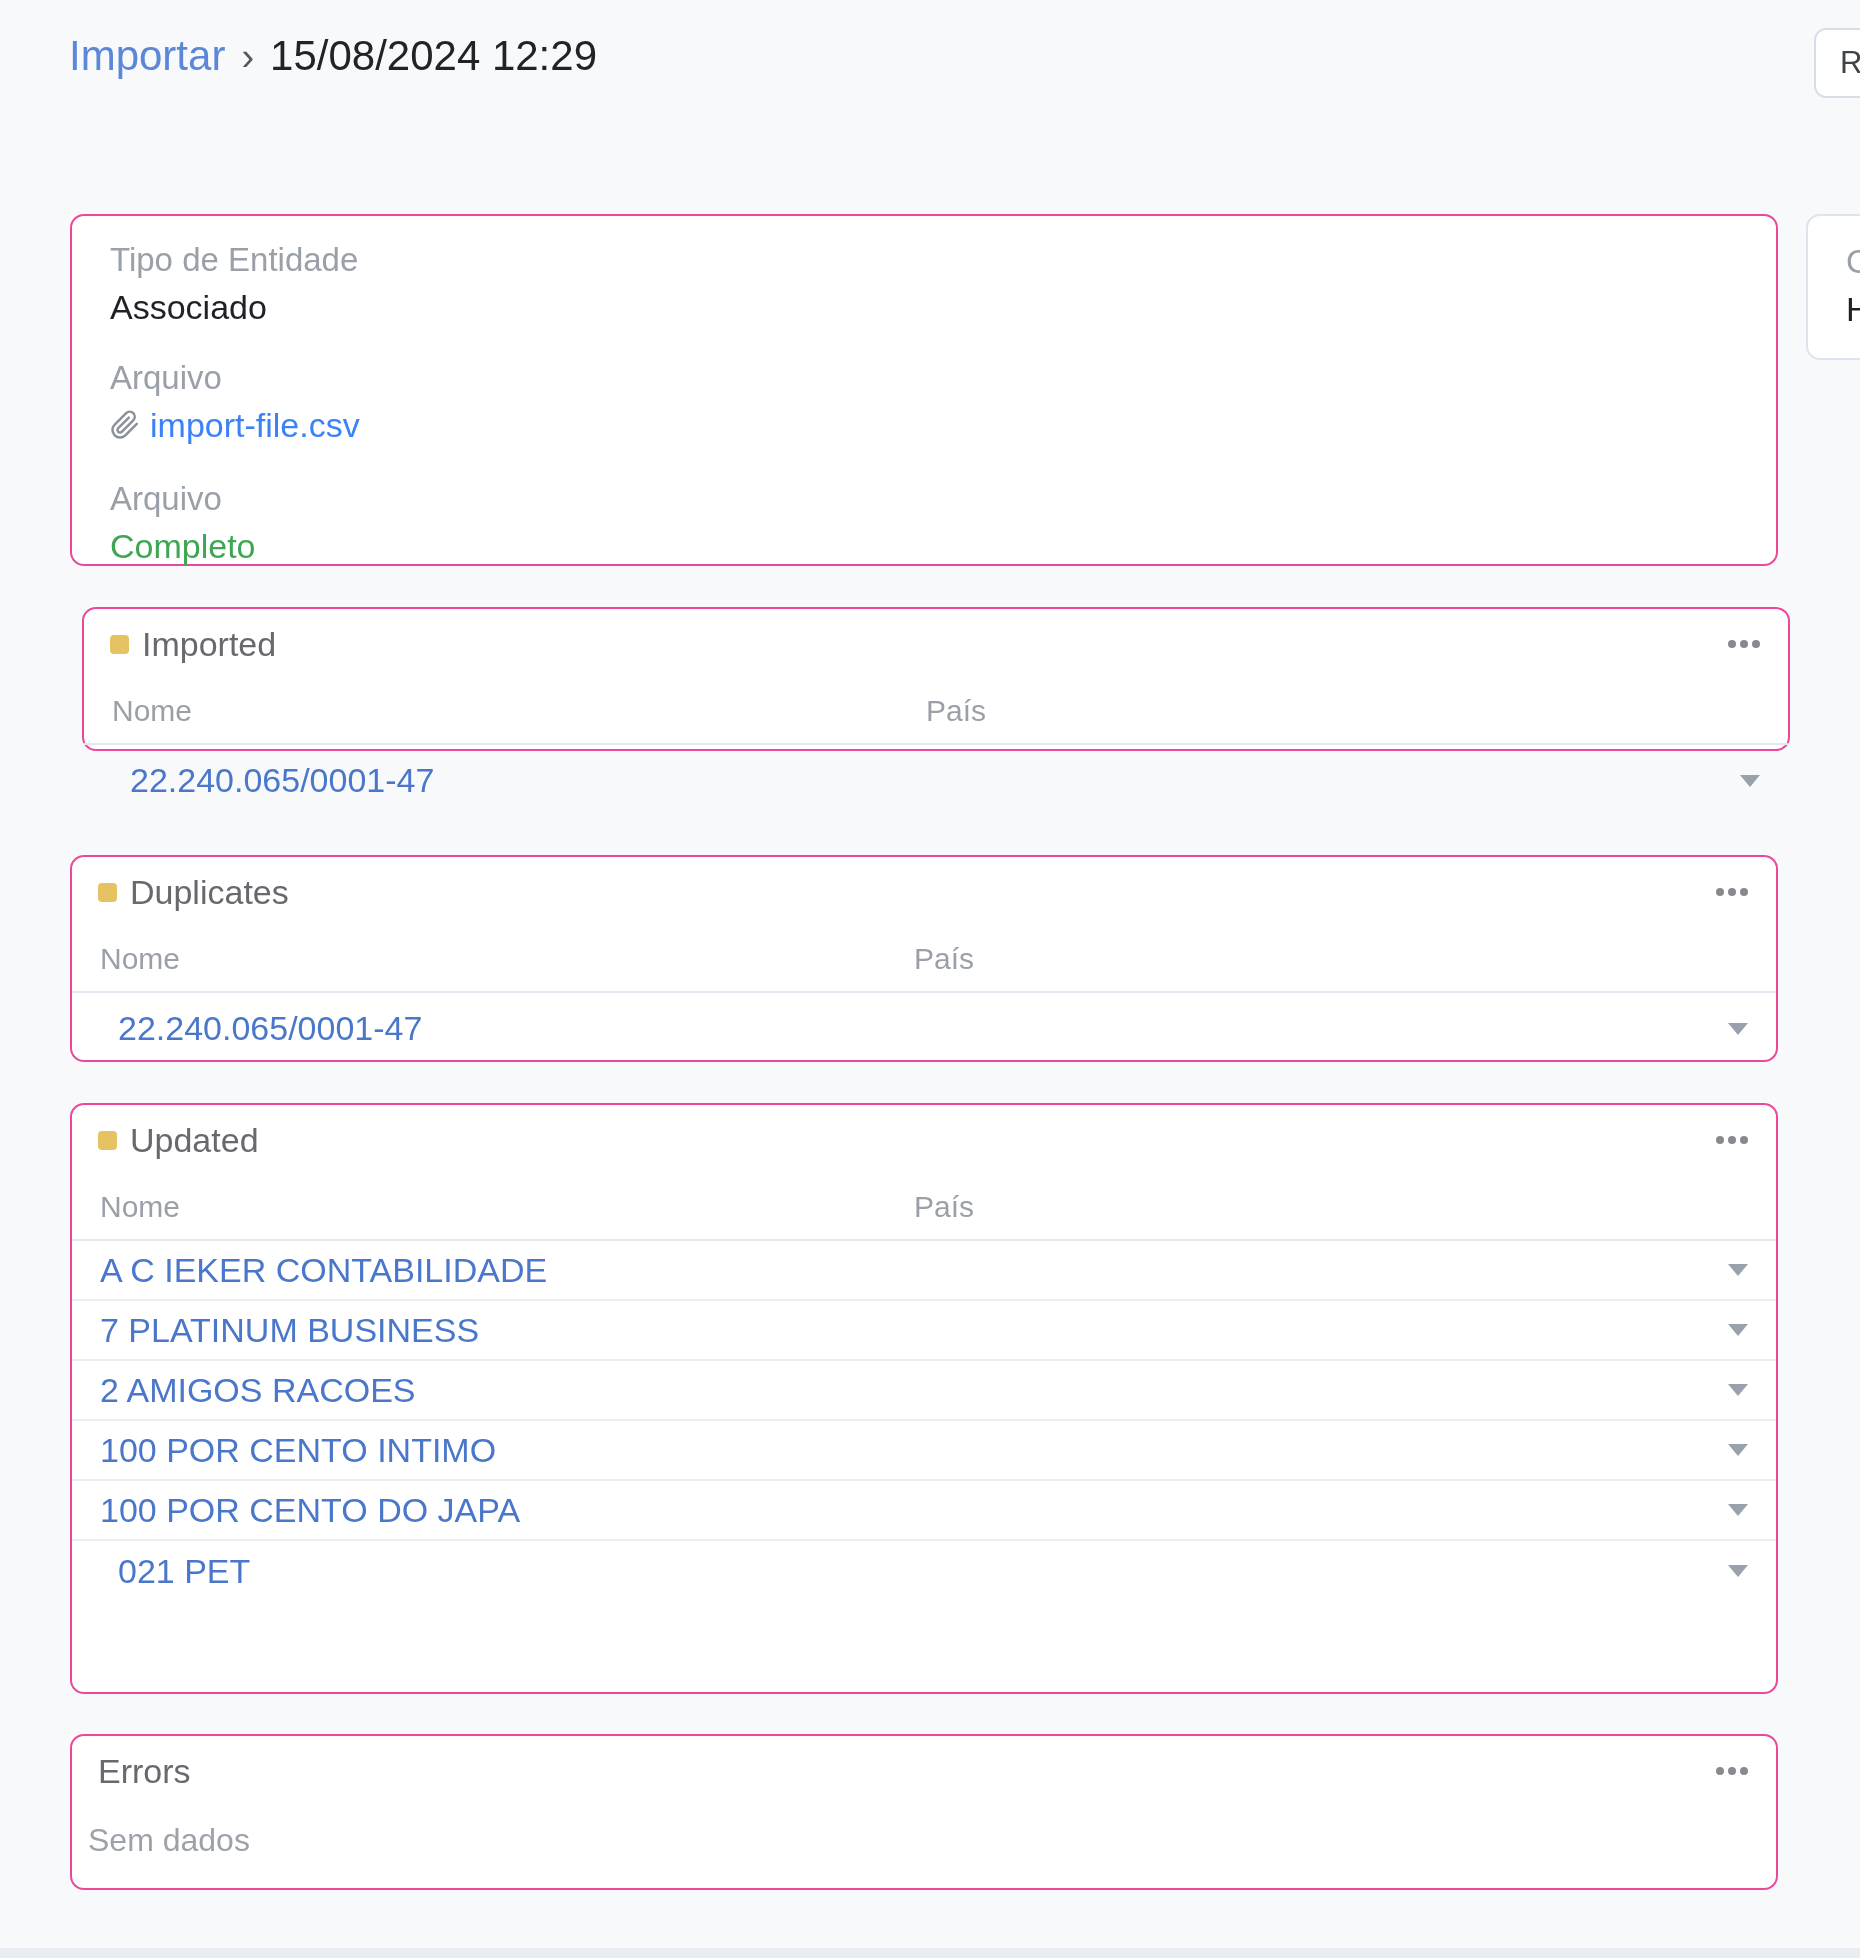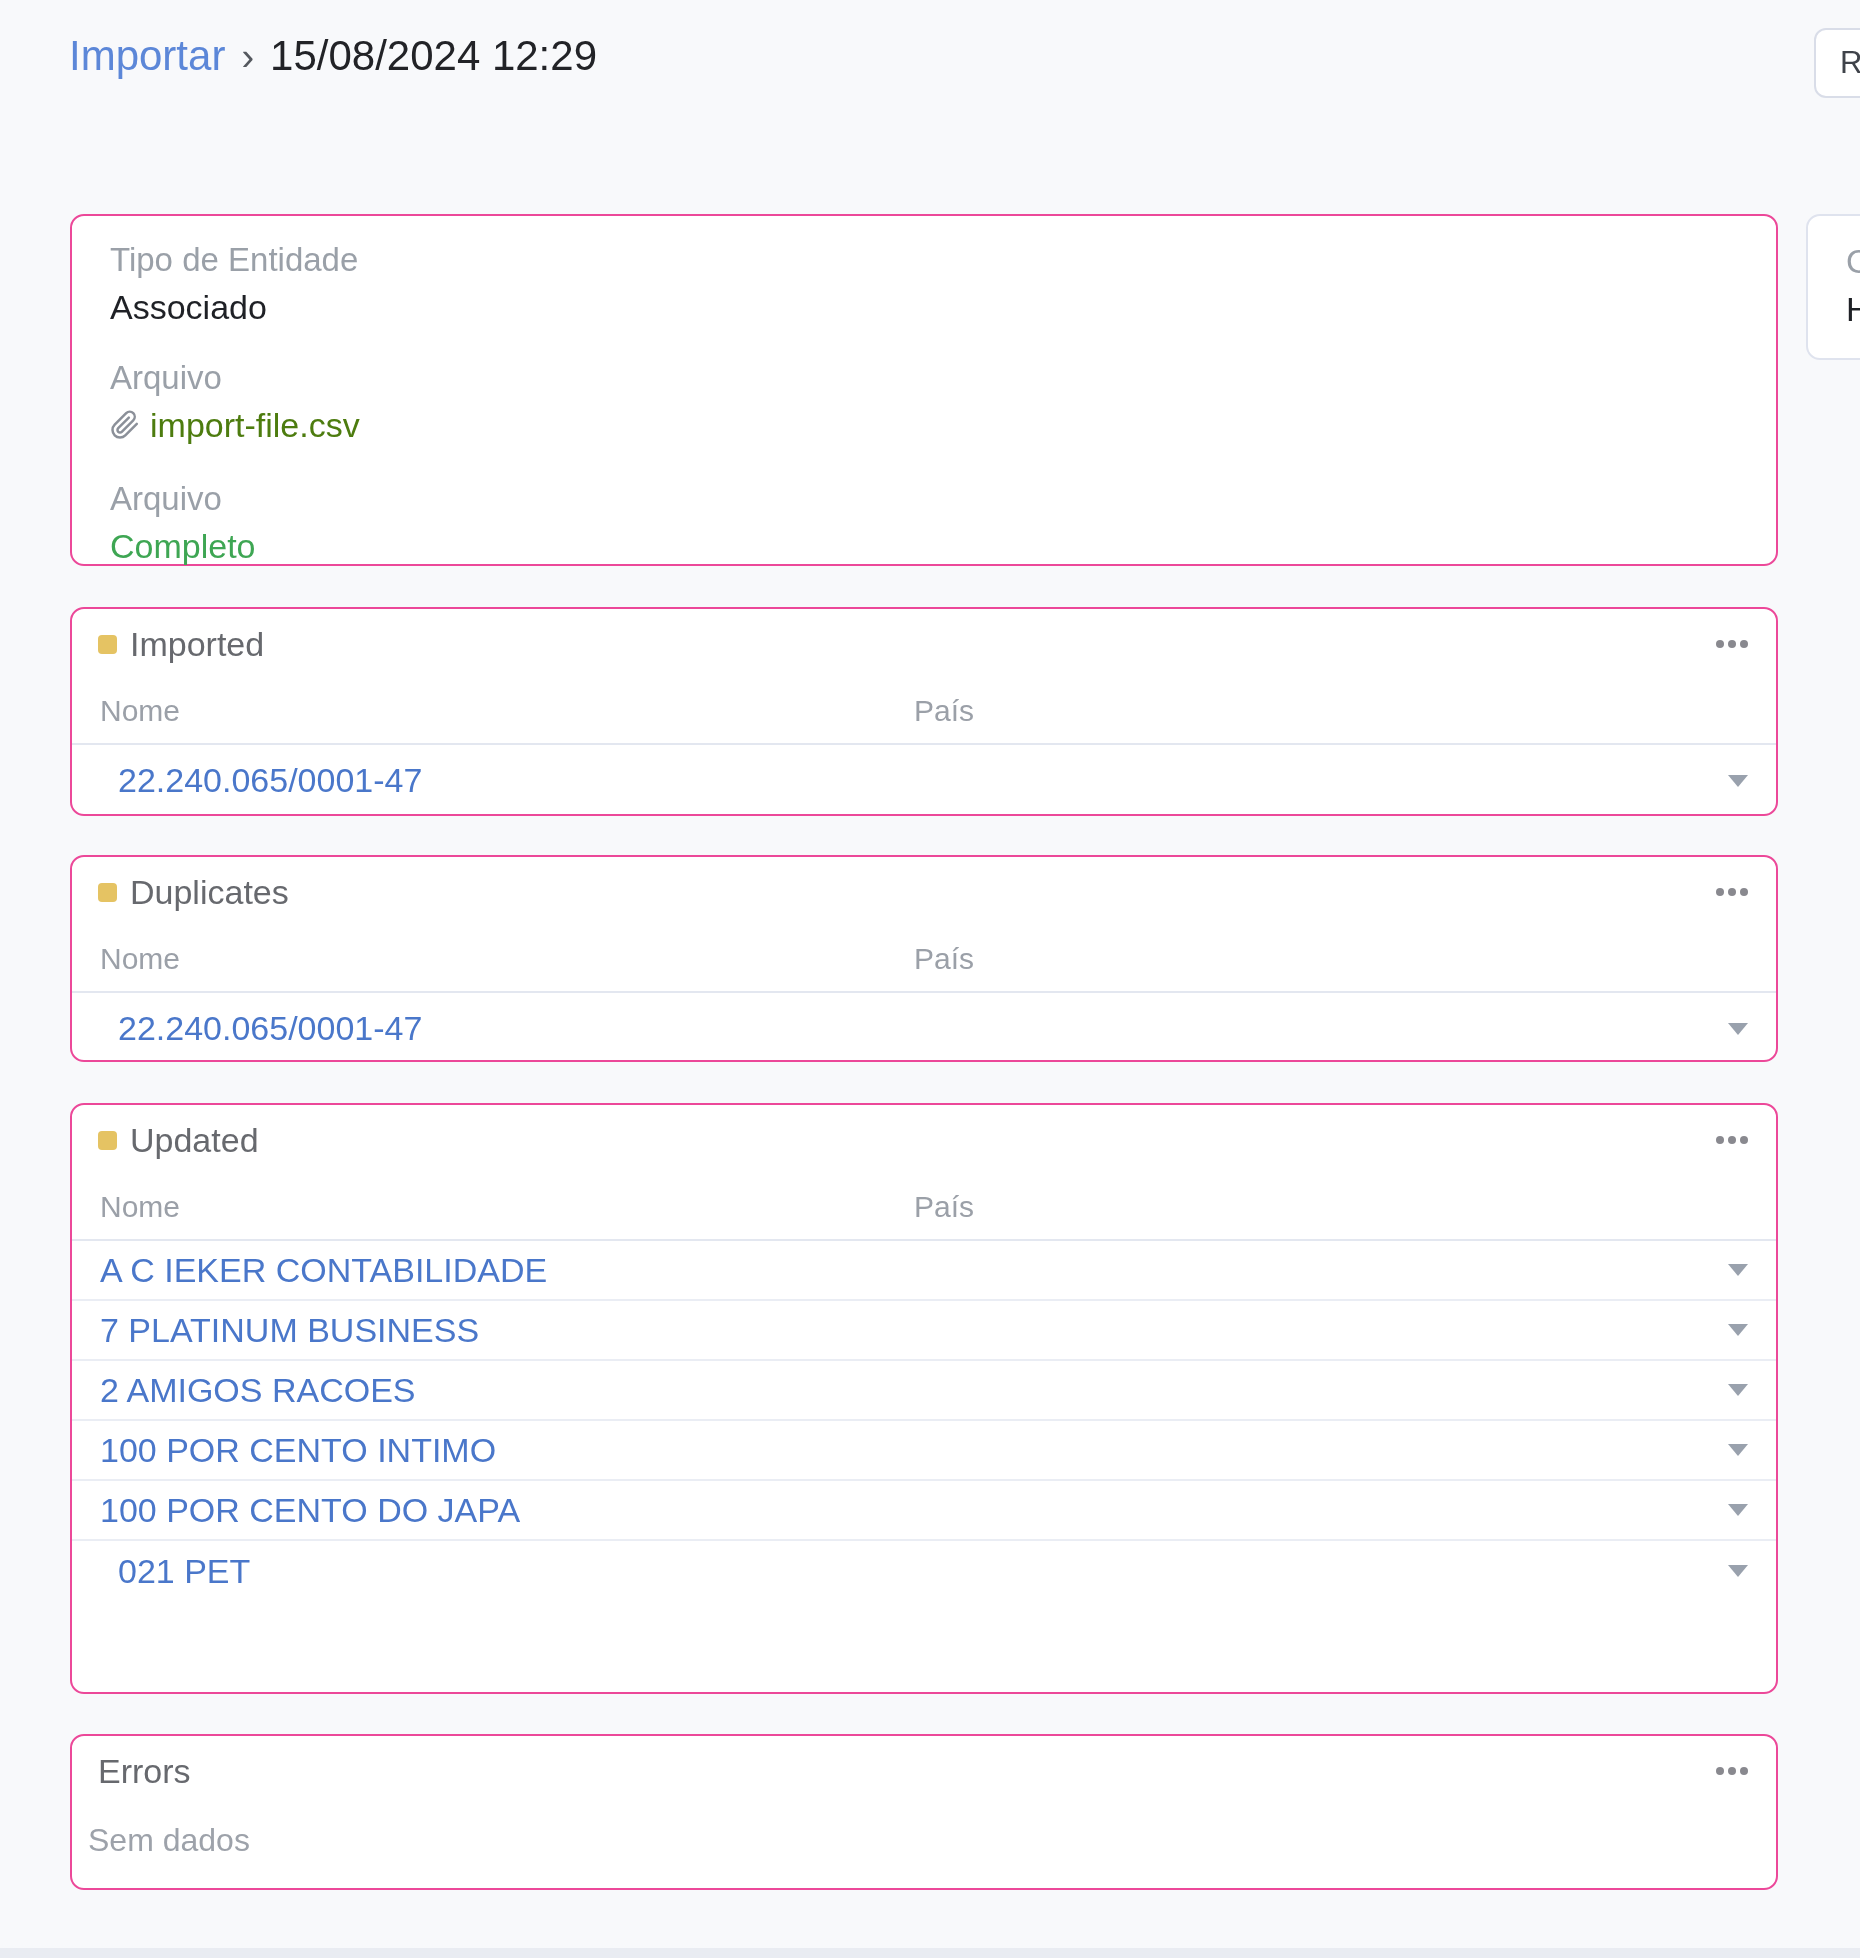--- a/index.html
+++ b/index.html
@@ -33,7 +33,7 @@
   .field-value{font-size:34px;color:#1f2126;line-height:42px;margin-top:6px;}
   .field-group{margin-bottom:30px;}
   .status-complete{color:#3ea653;}
-  .file-link{color:#4d7c0f;text-decoration:none;display:inline-flex;align-items:center;gap:10px;cursor:pointer;}
+  .file-link{color:#3b82f6;text-decoration:none;display:inline-flex;align-items:center;gap:10px;cursor:pointer;}
   .clip-icon{width:30px;height:30px;flex:0 0 auto;}
   
   .side-card{

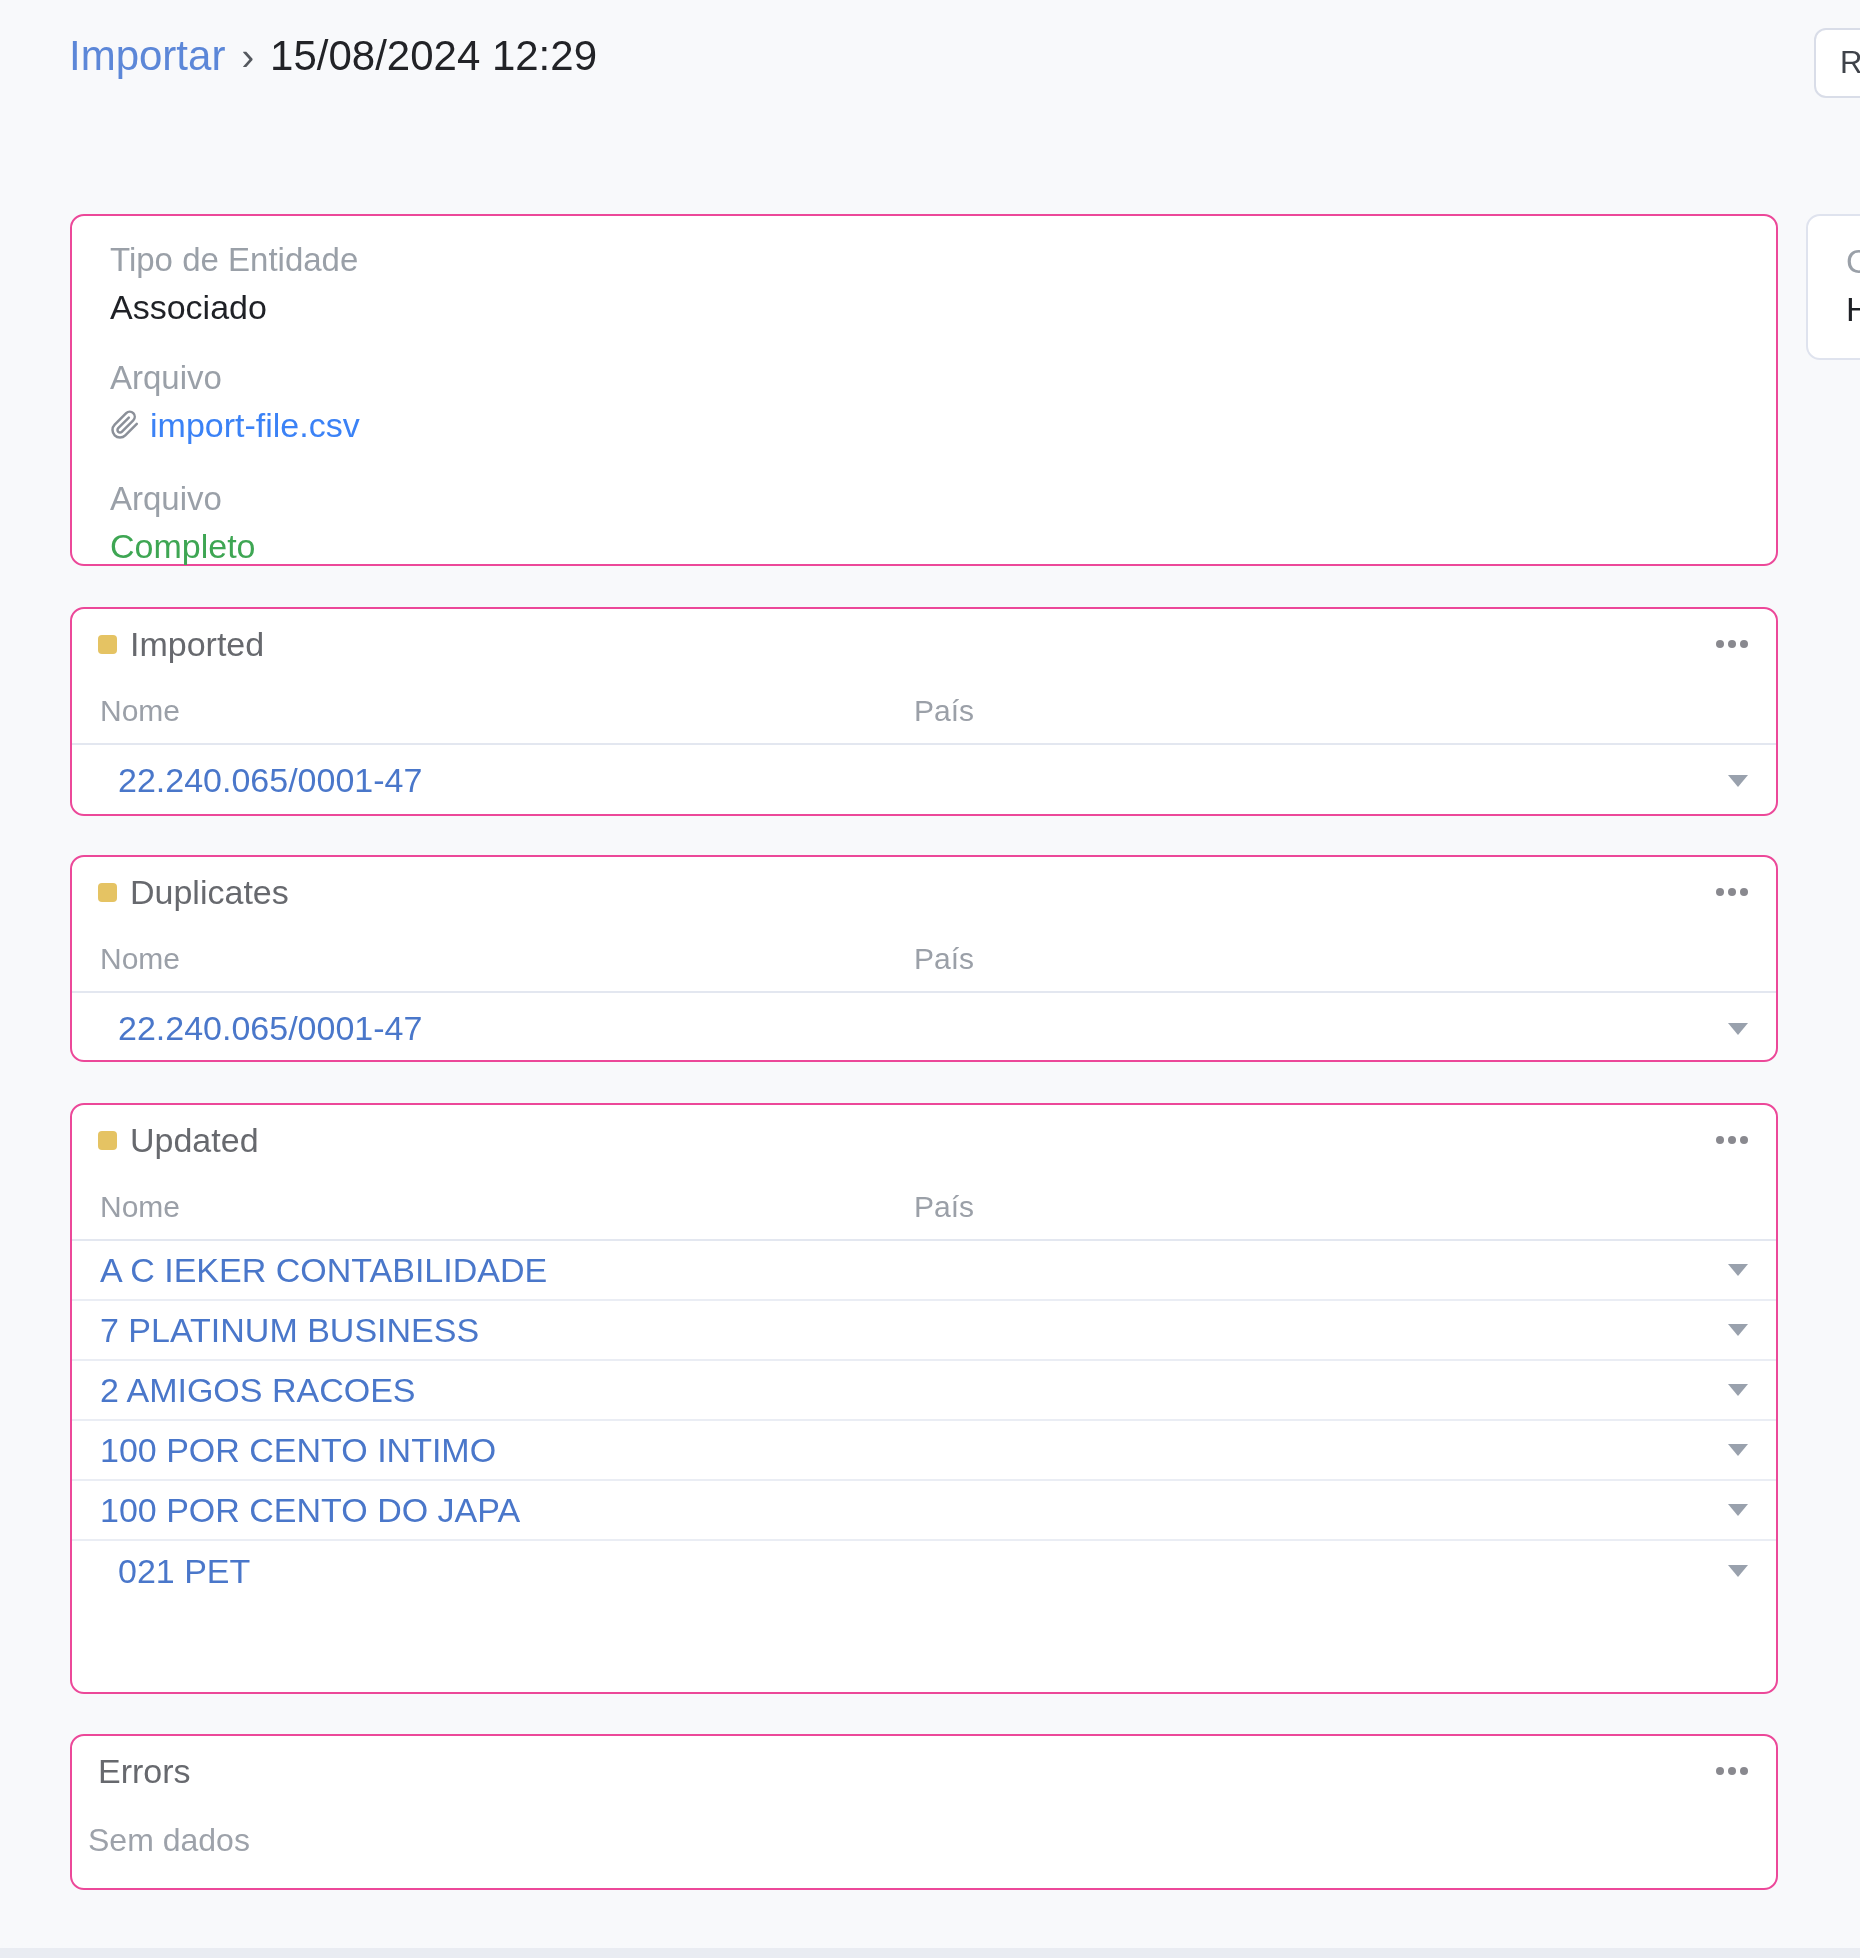--- a/index.html
+++ b/index.html
@@ -62,7 +62,7 @@
     width:0;height:0;border-left:10px solid transparent;border-right:10px solid transparent;
     border-top:12px solid #99a1ad;cursor:pointer;flex:0 0 auto;
   }
-  .panel-imported{top:607px;height:209px;}
+  .panel-imported{top:607px;height:144px;margin-left:12px;}
   .panel-duplicates{top:855px;height:207px;}
   .panel-updated{top:1103px;height:591px;}
   .panel-errors{top:1734px;height:156px;}

